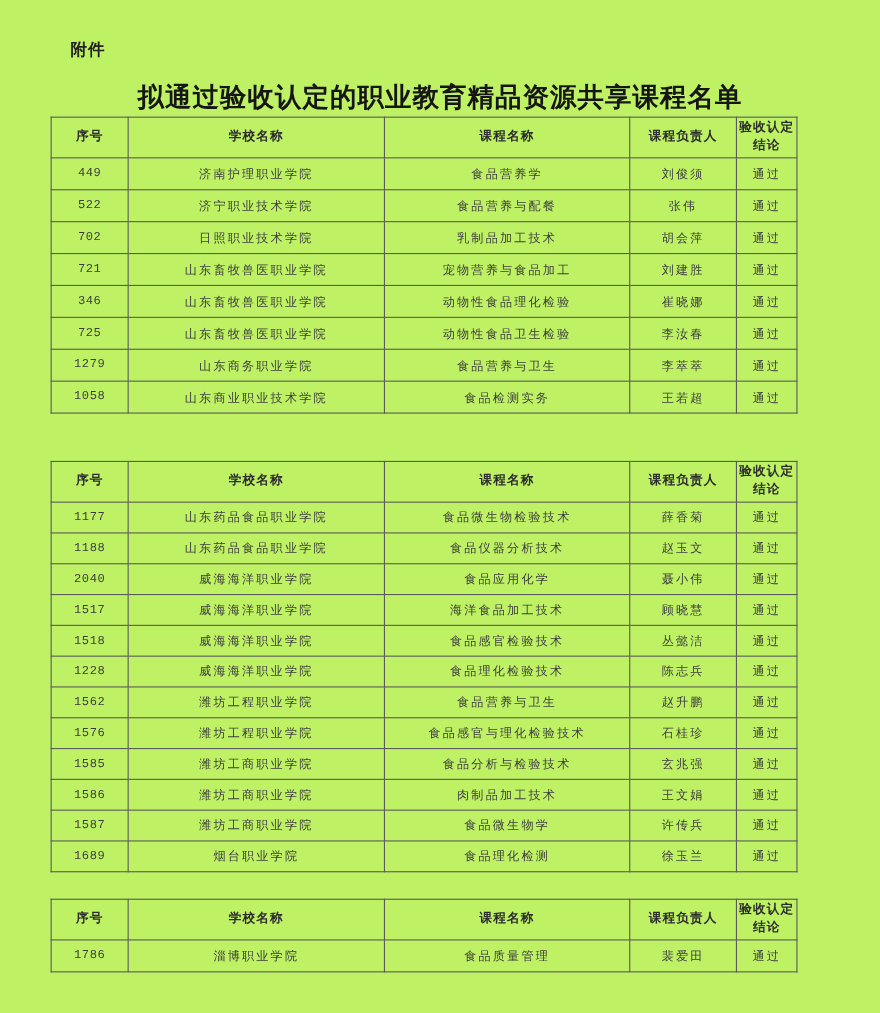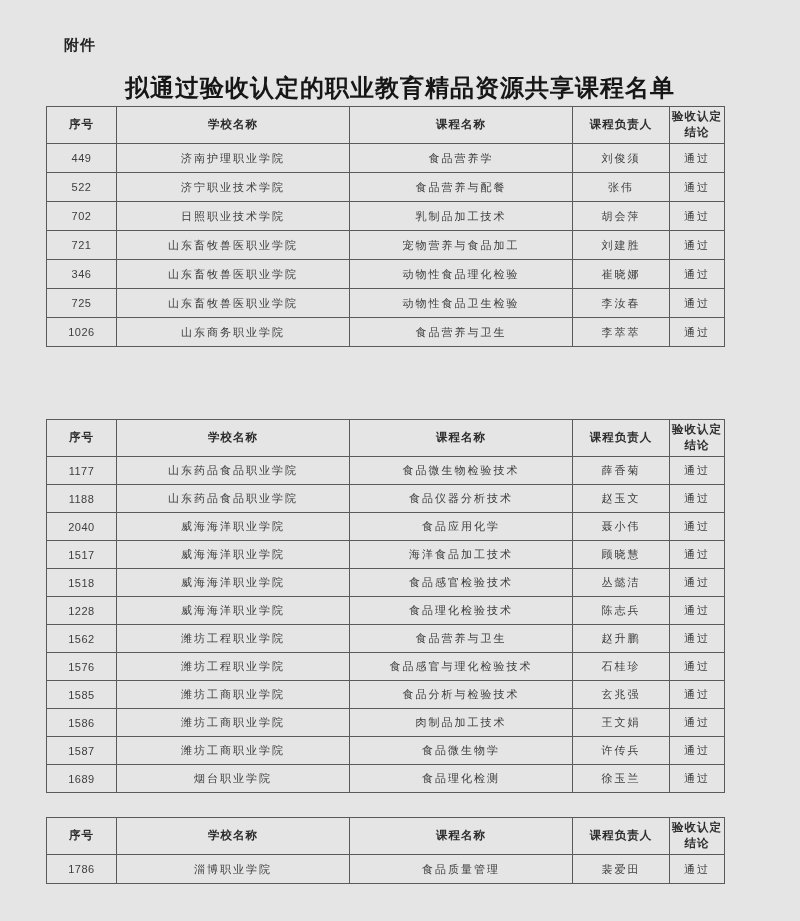--- a/index.html
+++ b/index.html
@@ -8,7 +8,7 @@
     position: relative;
     width: 800px;
     height: 921px;
-    background: #e5e5e5;
+    background: #bef264;
     font-family: "Liberation Serif", "DejaVu Serif", serif;
     color: #3a3a3a;
     overflow: hidden;

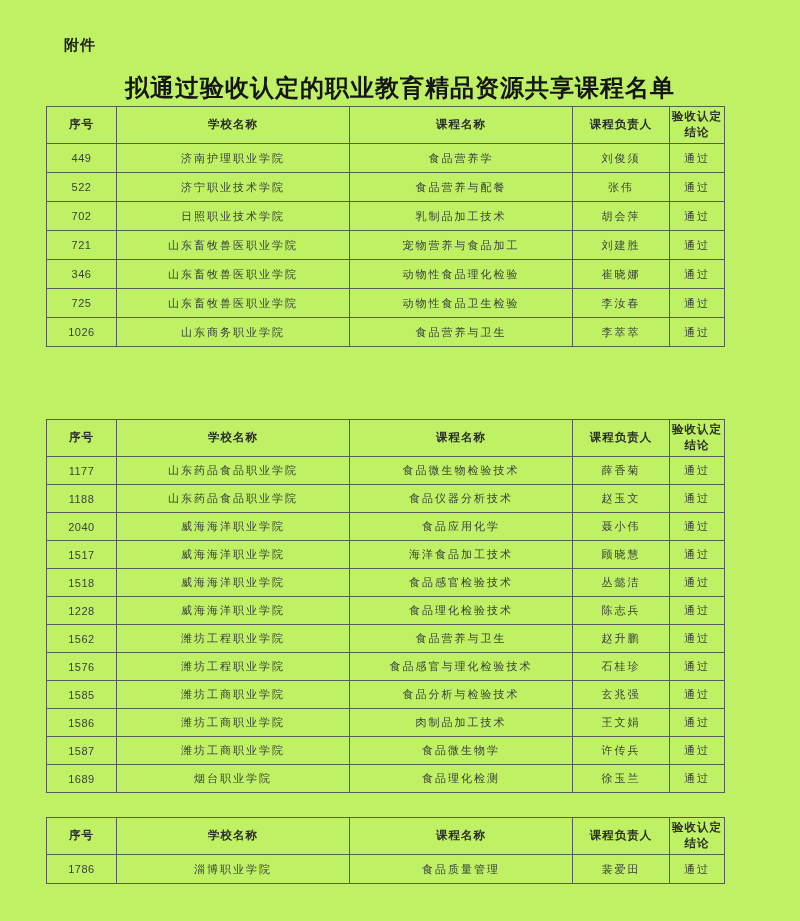--- a/index.html
+++ b/index.html
@@ -70,7 +70,7 @@
   table.t2 td { height: 28px; }
   .course-table td.col-serial {
     letter-spacing: 0.5px;
-    font-family: Liberation Sans, sans-serif;
+    font-family: Liberation Mono, monospace;
     margin-left: 48px;
   }
 </style>

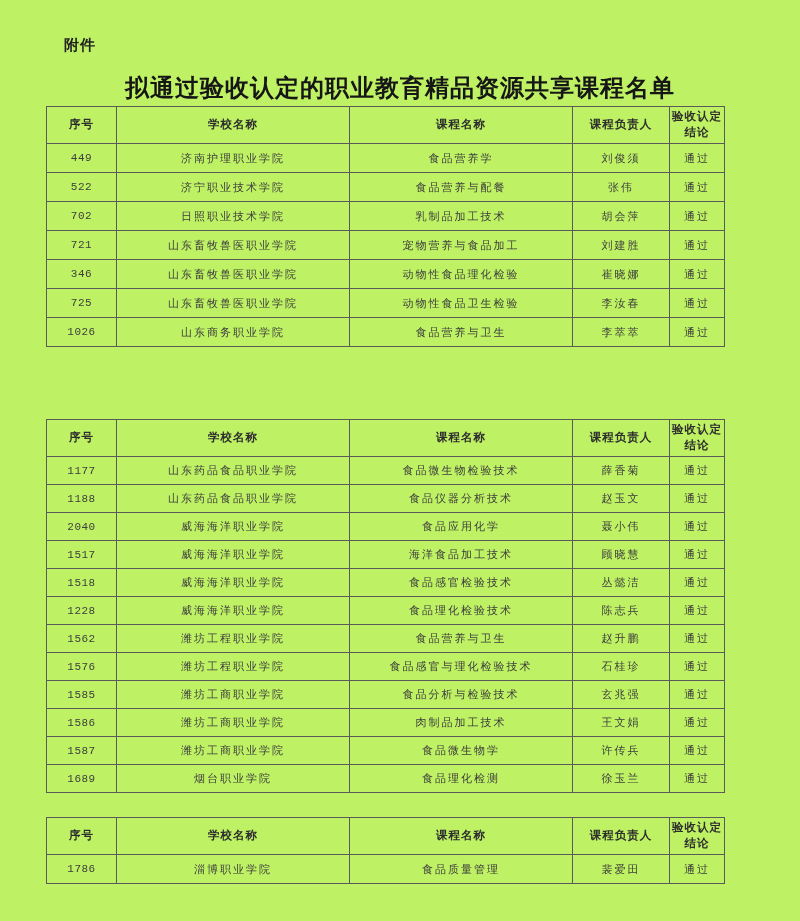--- a/index.html
+++ b/index.html
@@ -143,7 +143,7 @@
           <td class="col-conclusion">通过</td>
         </tr>
         <tr>
-          <td class="col-serial">1026</td>
+          <td class="col-serial">1279</td>
           <td class="col-school">山东商务职业学院</td>
           <td class="col-course">食品营养与卫生</td>
           <td class="col-leader">李萃萃</td>

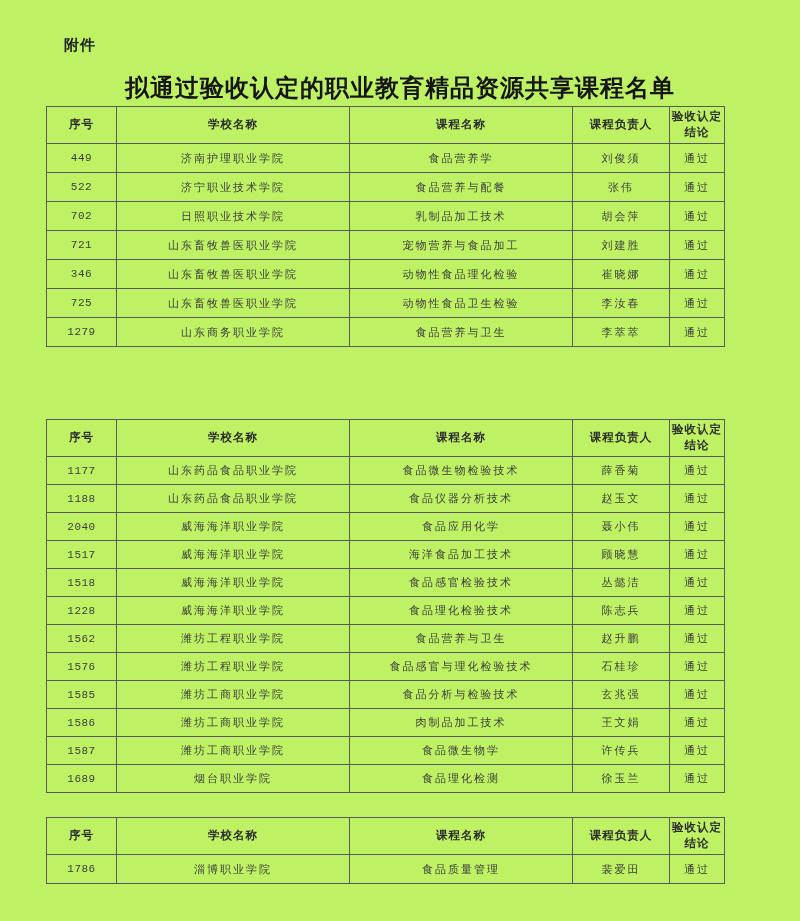--- a/index.html
+++ b/index.html
@@ -149,6 +149,13 @@
           <td class="col-leader">李萃萃</td>
           <td class="col-conclusion">通过</td>
         </tr>
+        <tr>
+          <td class="col-serial">1058</td>
+          <td class="col-school">山东商业职业技术学院</td>
+          <td class="col-course">食品检测实务</td>
+          <td class="col-leader">王若超</td>
+          <td class="col-conclusion">通过</td>
+        </tr>
       </tbody>
     </table>
 

